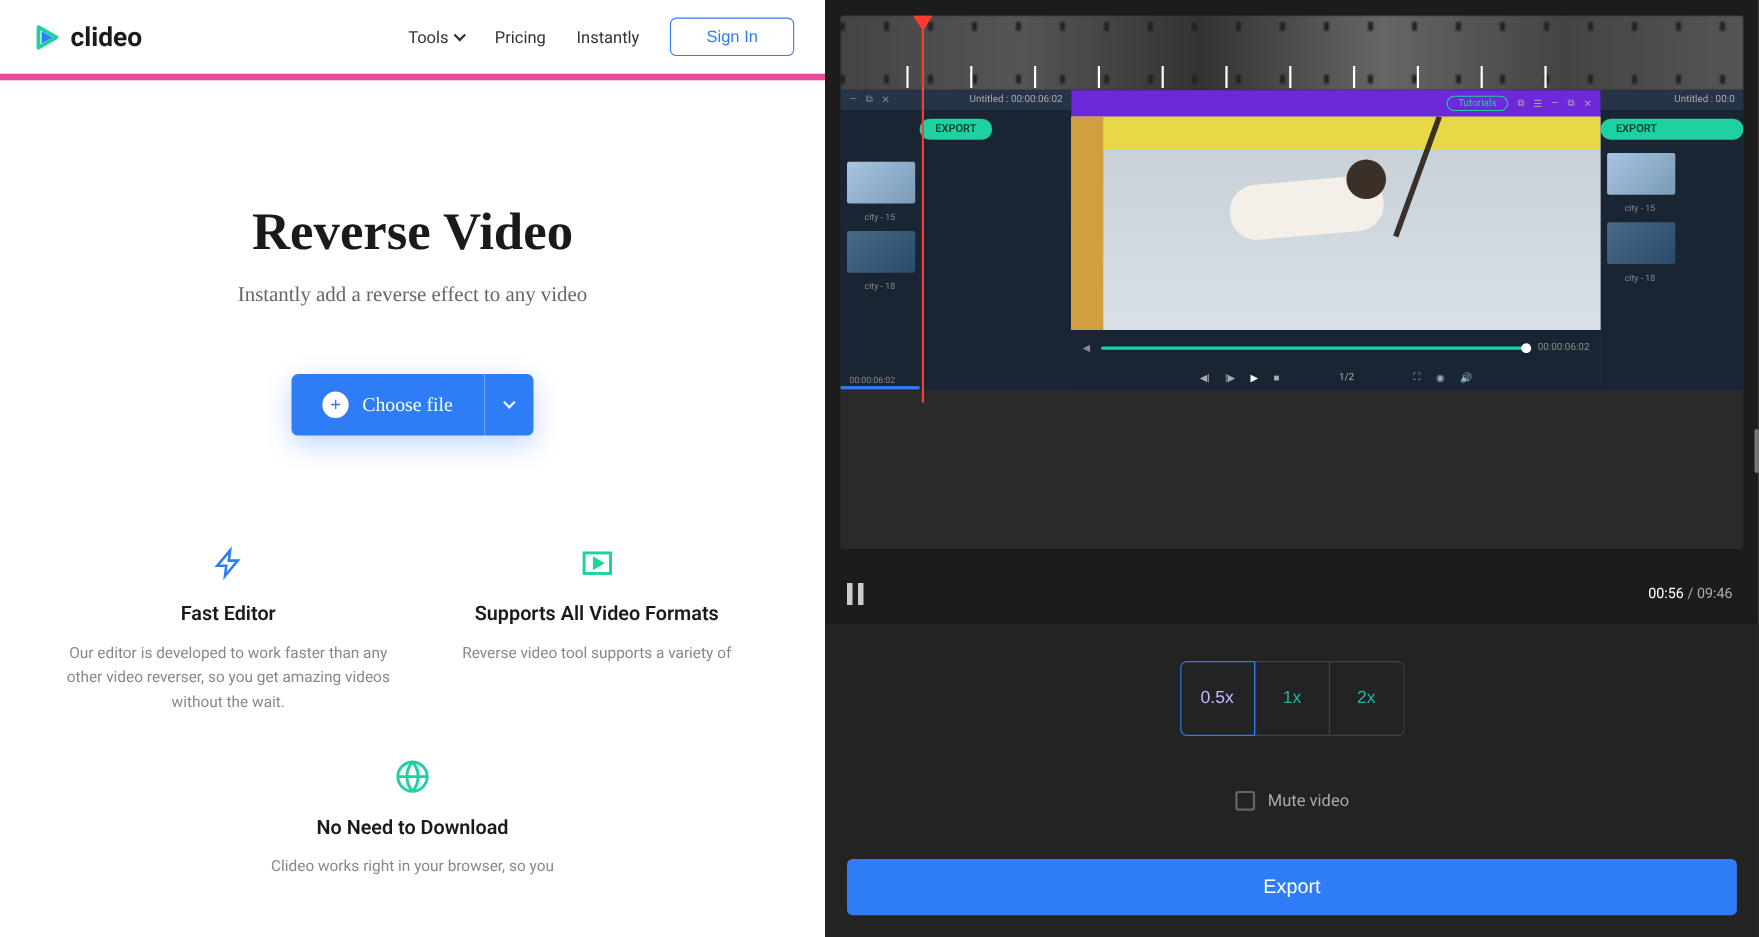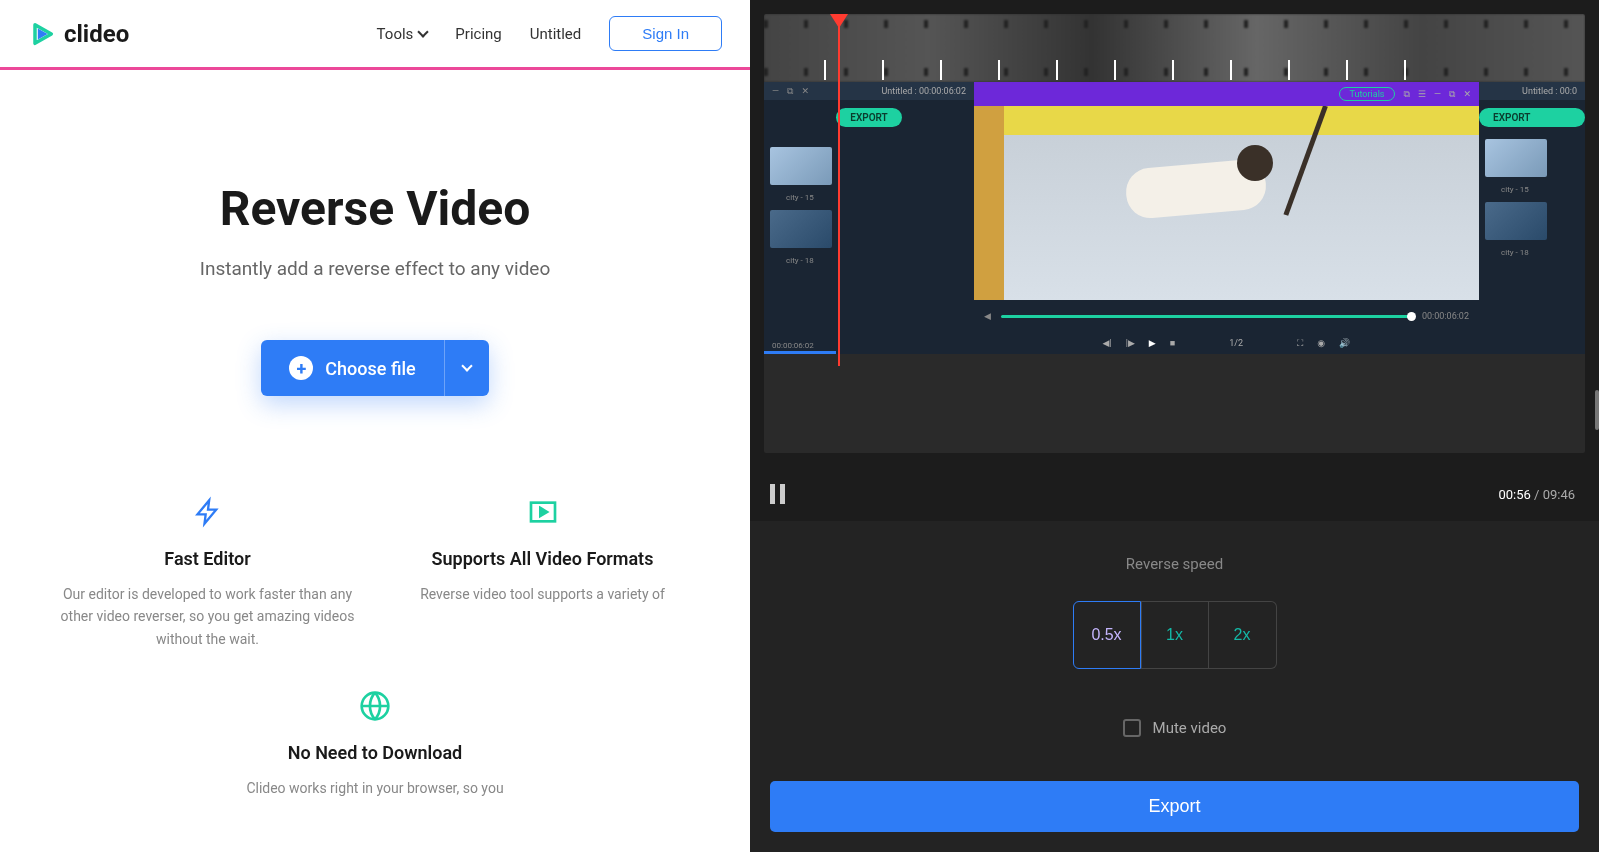--- a/index.html
+++ b/index.html
@@ -5,7 +5,7 @@
 * { margin: 0; padding: 0; box-sizing: border-box; }
 body { font-family: -apple-system, BlinkMacSystemFont, 'Segoe UI', Roboto, sans-serif; display: flex; width: 1599px; height: 852px; overflow: hidden; }
 .left-panel { width: 750px; background: #fff; display: flex; flex-direction: column; }
-.header { display: flex; align-items: center; justify-content: space-between; padding: 16px 28px; border-bottom: 3px solid #ec4899; }
+.header { display: flex; align-items: center; justify-content: space-between; padding: 16px 28px; border-bottom: 6px solid #ec4899; }
 .logo { display: flex; align-items: center; gap: 8px; }
 .logo-icon { width: 28px; height: 28px; }
 .logo-text { font-size: 24px; font-weight: 700; color: #1a1a1a; }

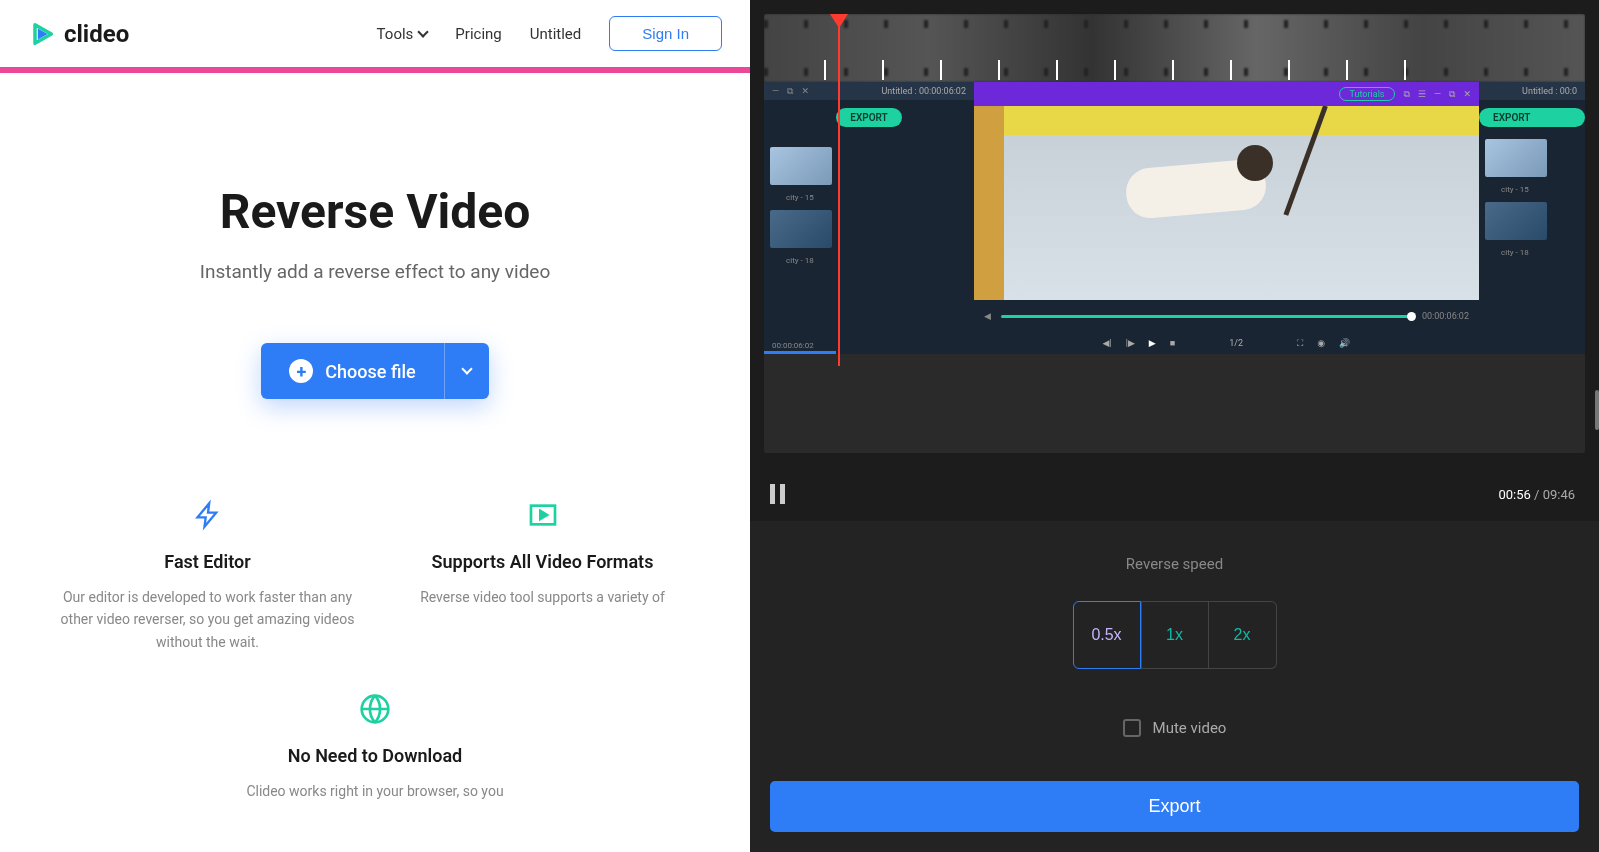--- a/index.html
+++ b/index.html
@@ -91,7 +91,7 @@
           <span class="chevron-down"></span>
         </div>
       <div class="nav-item">Pricing</div>
-      <div class="nav-item">Untitled</div>
+      <div class="nav-item">Instantly</div>
       <button class="signin-btn">Sign In</button>
     </div>
   </div>

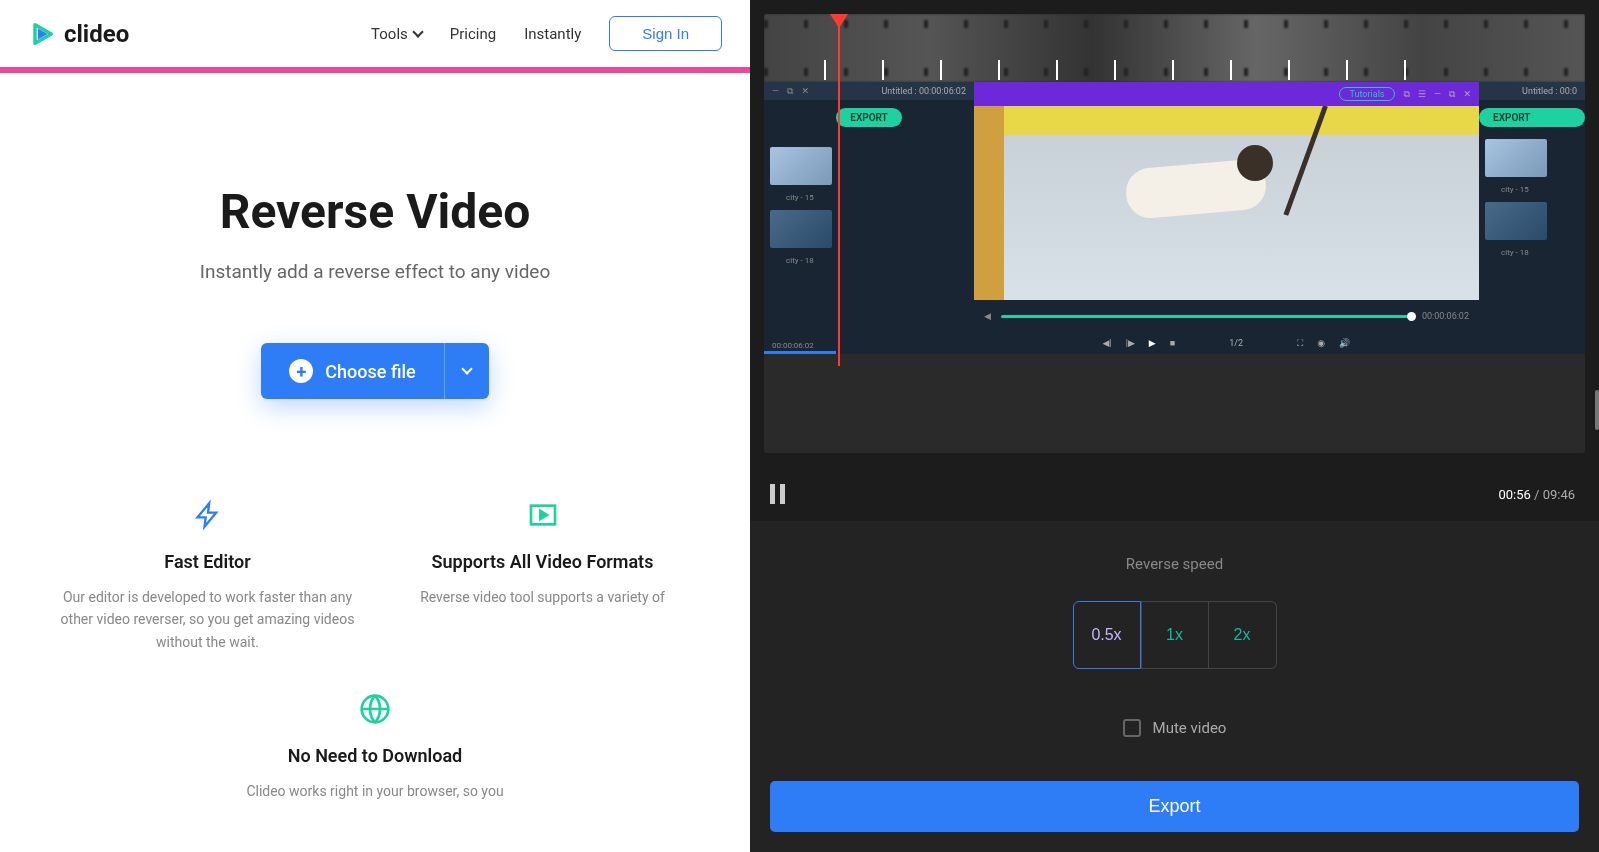--- a/index.html
+++ b/index.html
@@ -50,7 +50,7 @@
 .ed-progress { flex: 1; height: 3px; background: #1dd1a1; border-radius: 2px; position: relative; }
 .ed-progress-dot { position: absolute; right: -4px; top: -3px; width: 9px; height: 9px; background: #fff; border-radius: 50%; }
 .ed-controls2 { height: 22px; background: #1a2533; display: flex; align-items: center; justify-content: center; gap: 14px; font-size: 9px; color: #aaa; }
-.ed-right { width: 106px; background: #1a2533; }
+.ed-right { width: 130px; background: #1a2533; }
 .blue-bar { position: absolute; bottom: 0; left: 0; width: 72px; height: 3px; background: #2e7cf6; }
 .controls-bar { height: 54px; display: flex; align-items: center; justify-content: flex-start; position: relative; padding: 0 20px; }
 .pause-icon { display: flex; gap: 5px; cursor: pointer; }

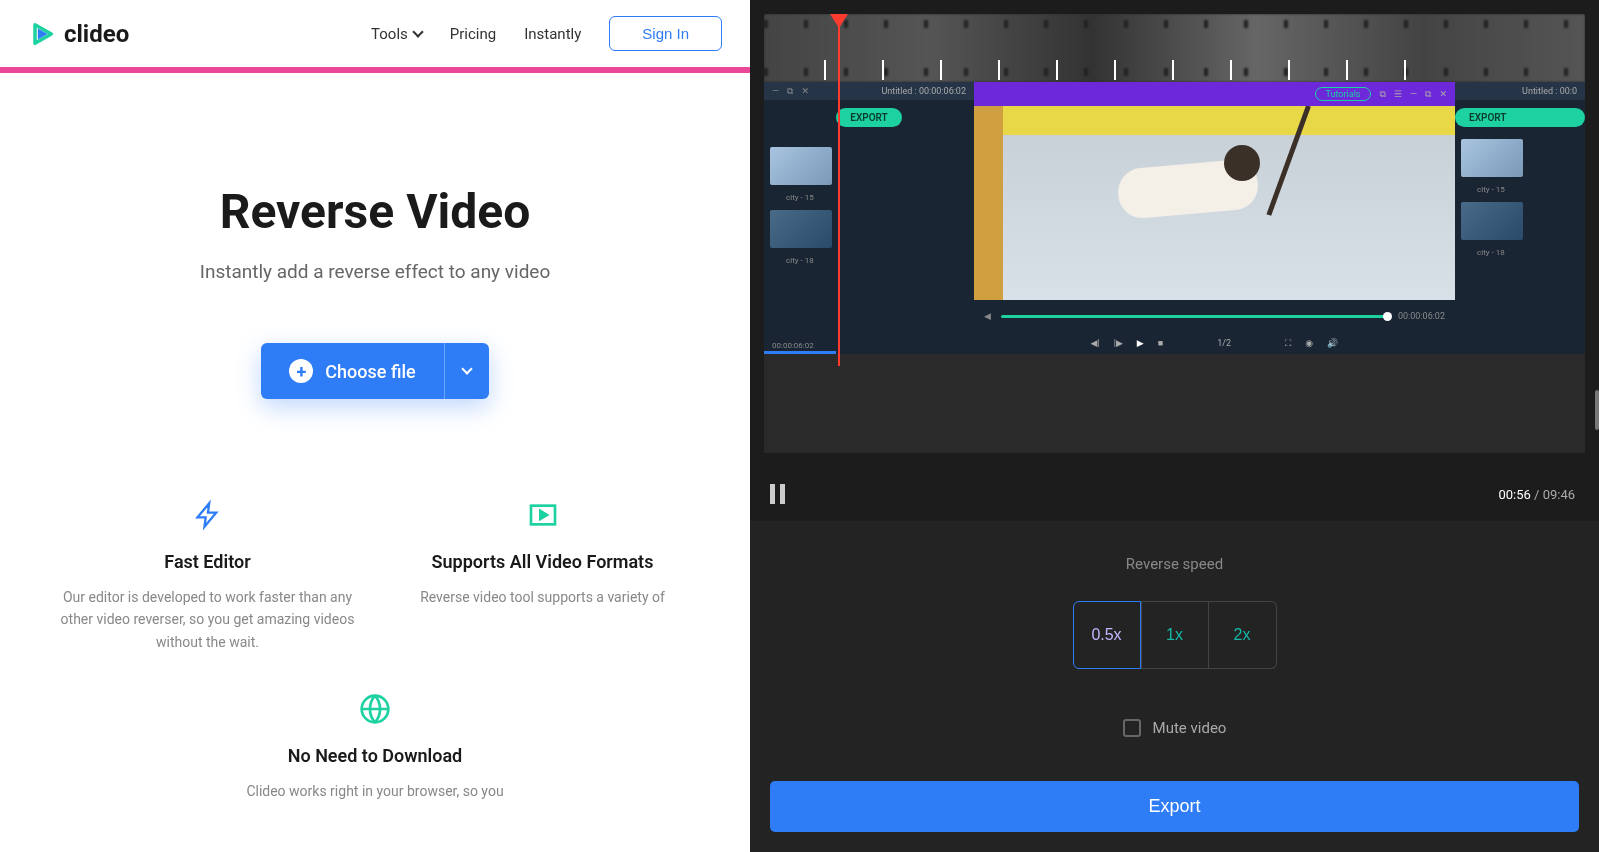--- a/index.html
+++ b/index.html
@@ -12,7 +12,7 @@
 .nav { display: flex; align-items: center; gap: 28px; }
 .nav-item { font-size: 15px; color: #333; cursor: pointer; display: flex; align-items: center; gap: 6px; }
 .signin-btn { border: 1px solid #2e7cf6; color: #2e7cf6; padding: 8px 32px; border-radius: 6px; font-size: 15px; cursor: pointer; background: #fff; }
-.hero { text-align: center; padding: 110px 60px 60px; }
+.hero { text-align: center; padding: 110px 60px 60px; font-family: Liberation Serif, serif; }
 .hero-title { font-size: 48px; font-weight: 700; color: #1a1a1a; margin-bottom: 20px; }
 .hero-subtitle { font-size: 19px; color: #666; margin-bottom: 60px; }
 .choose-file-wrap { display: inline-flex; background: #2e7cf6; border-radius: 6px; box-shadow: 0 8px 24px rgba(46,124,246,0.3); }

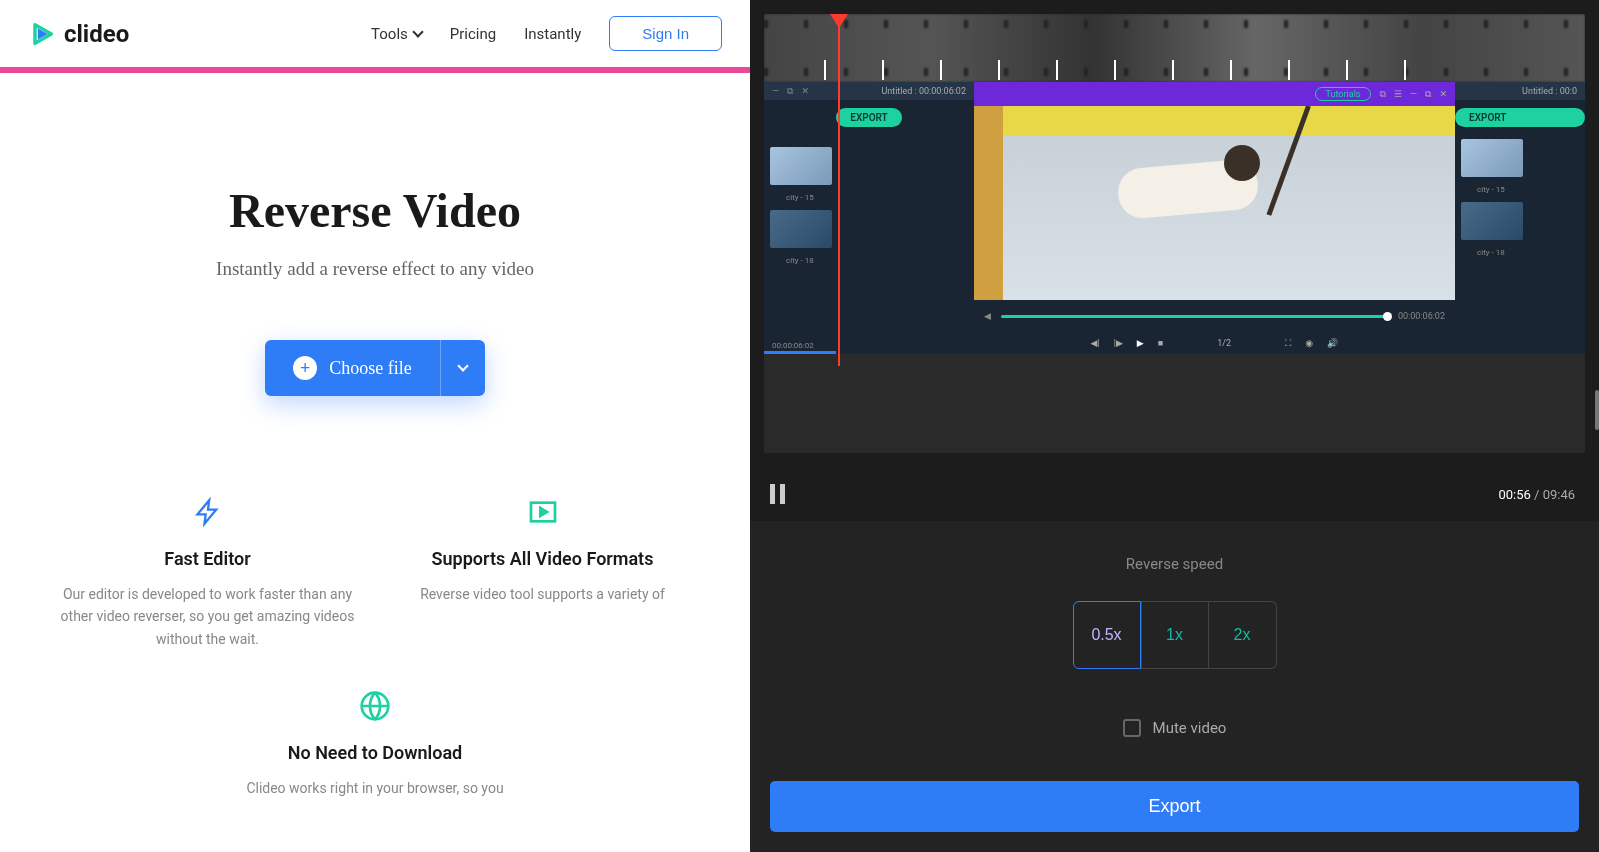--- a/index.html
+++ b/index.html
@@ -263,7 +263,6 @@
     </div>
   </div>
   <div class="settings-area">
-    <div class="setting-label">Reverse speed</div>
     <div class="speed-buttons">
       <button class="speed-btn active">0.5x</button>
       <button class="speed-btn">1x</button>

